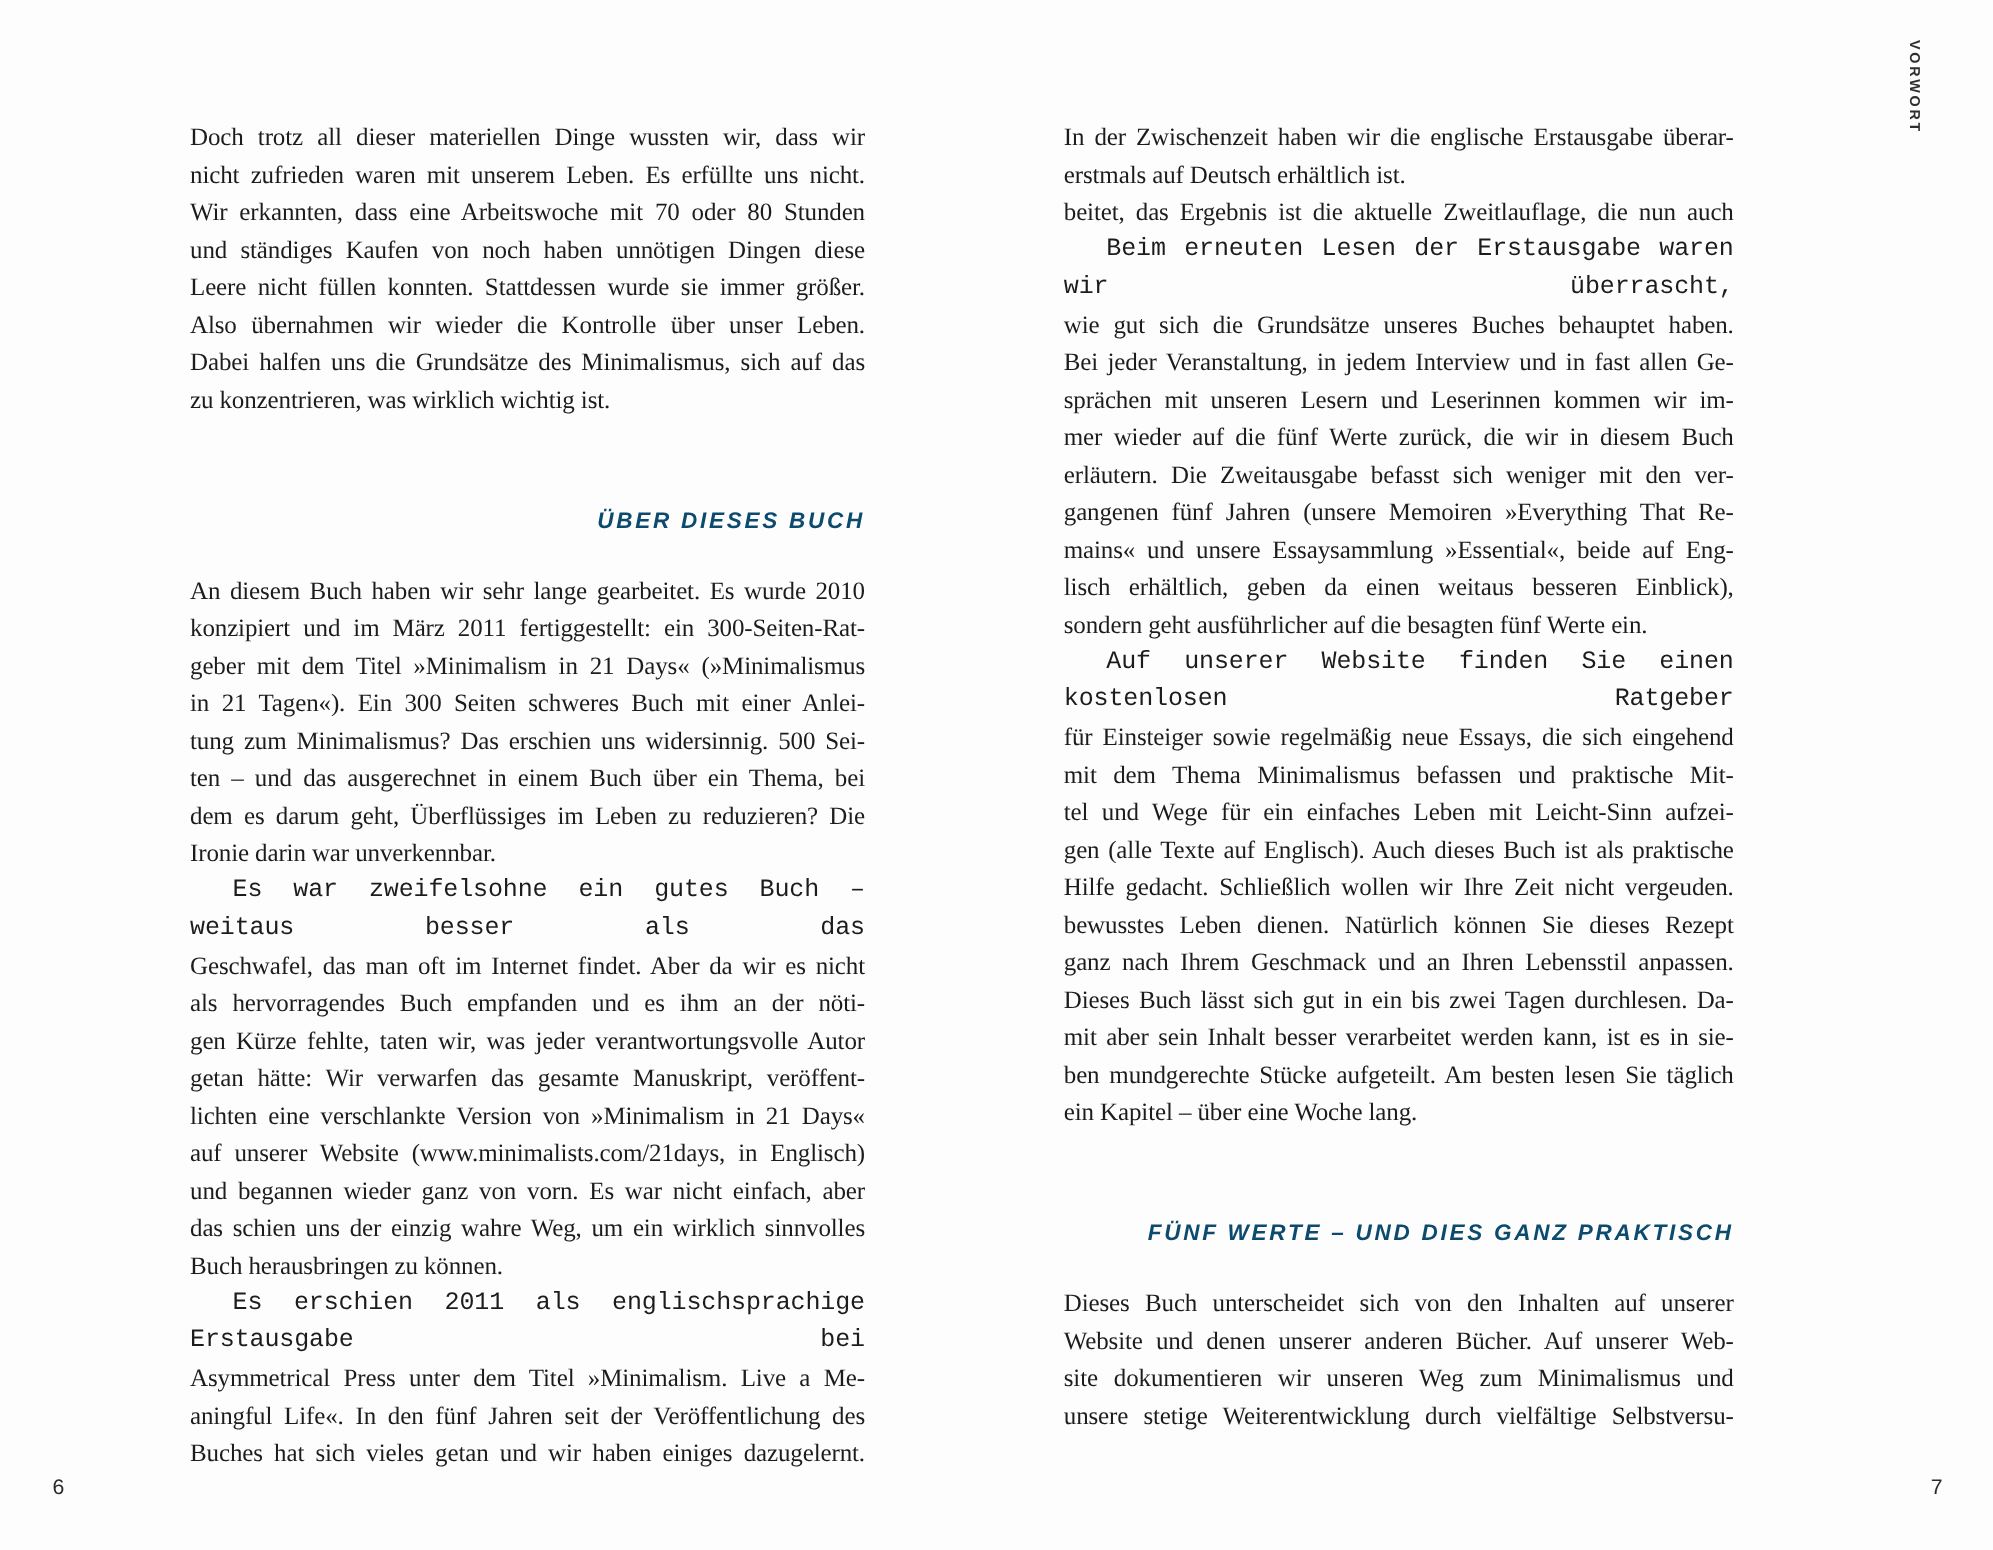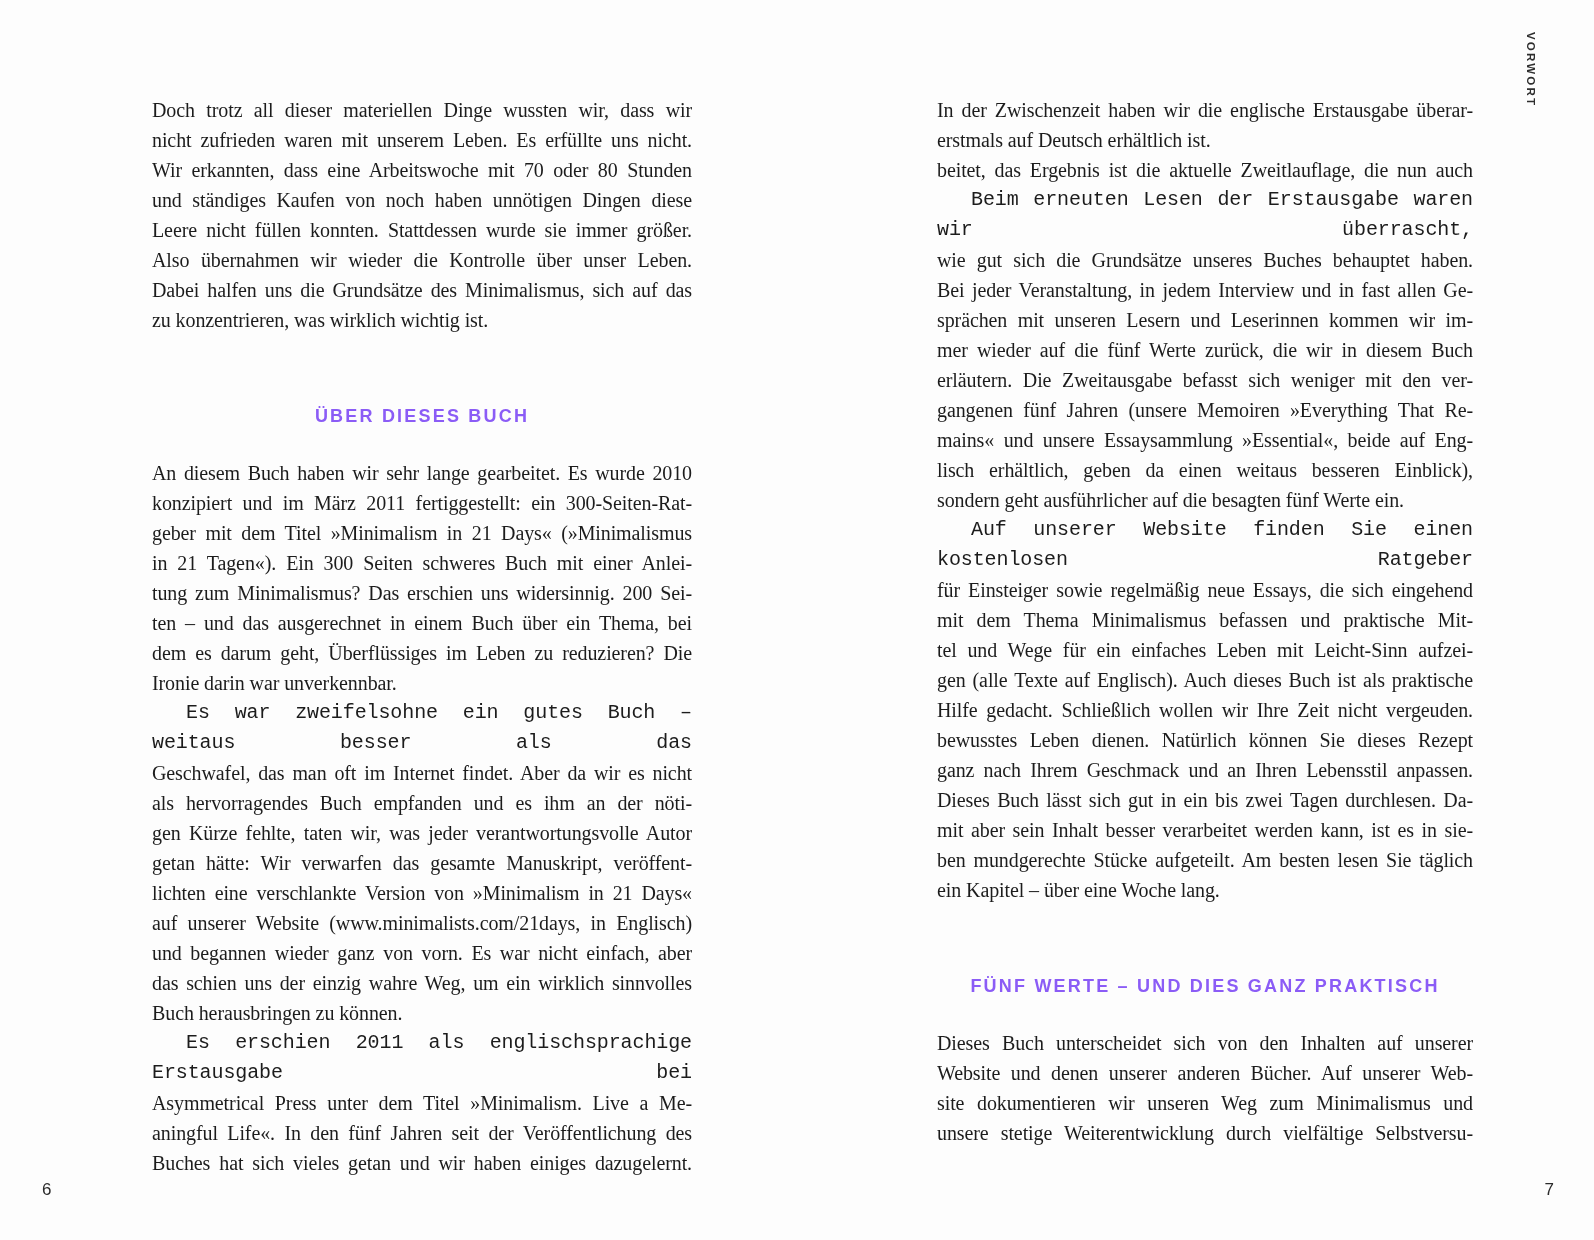--- a/index.html
+++ b/index.html
@@ -36,7 +36,7 @@
     color: #1c1c1c;
   }
   .column.left  { left: 152px; width: 540px; }
-  .column.right { left: 937px; width: 536px; }
+  .column.right { left: 851px; width: 536px; }
   .para { margin: 0; }
   .line {
     text-align: justify;

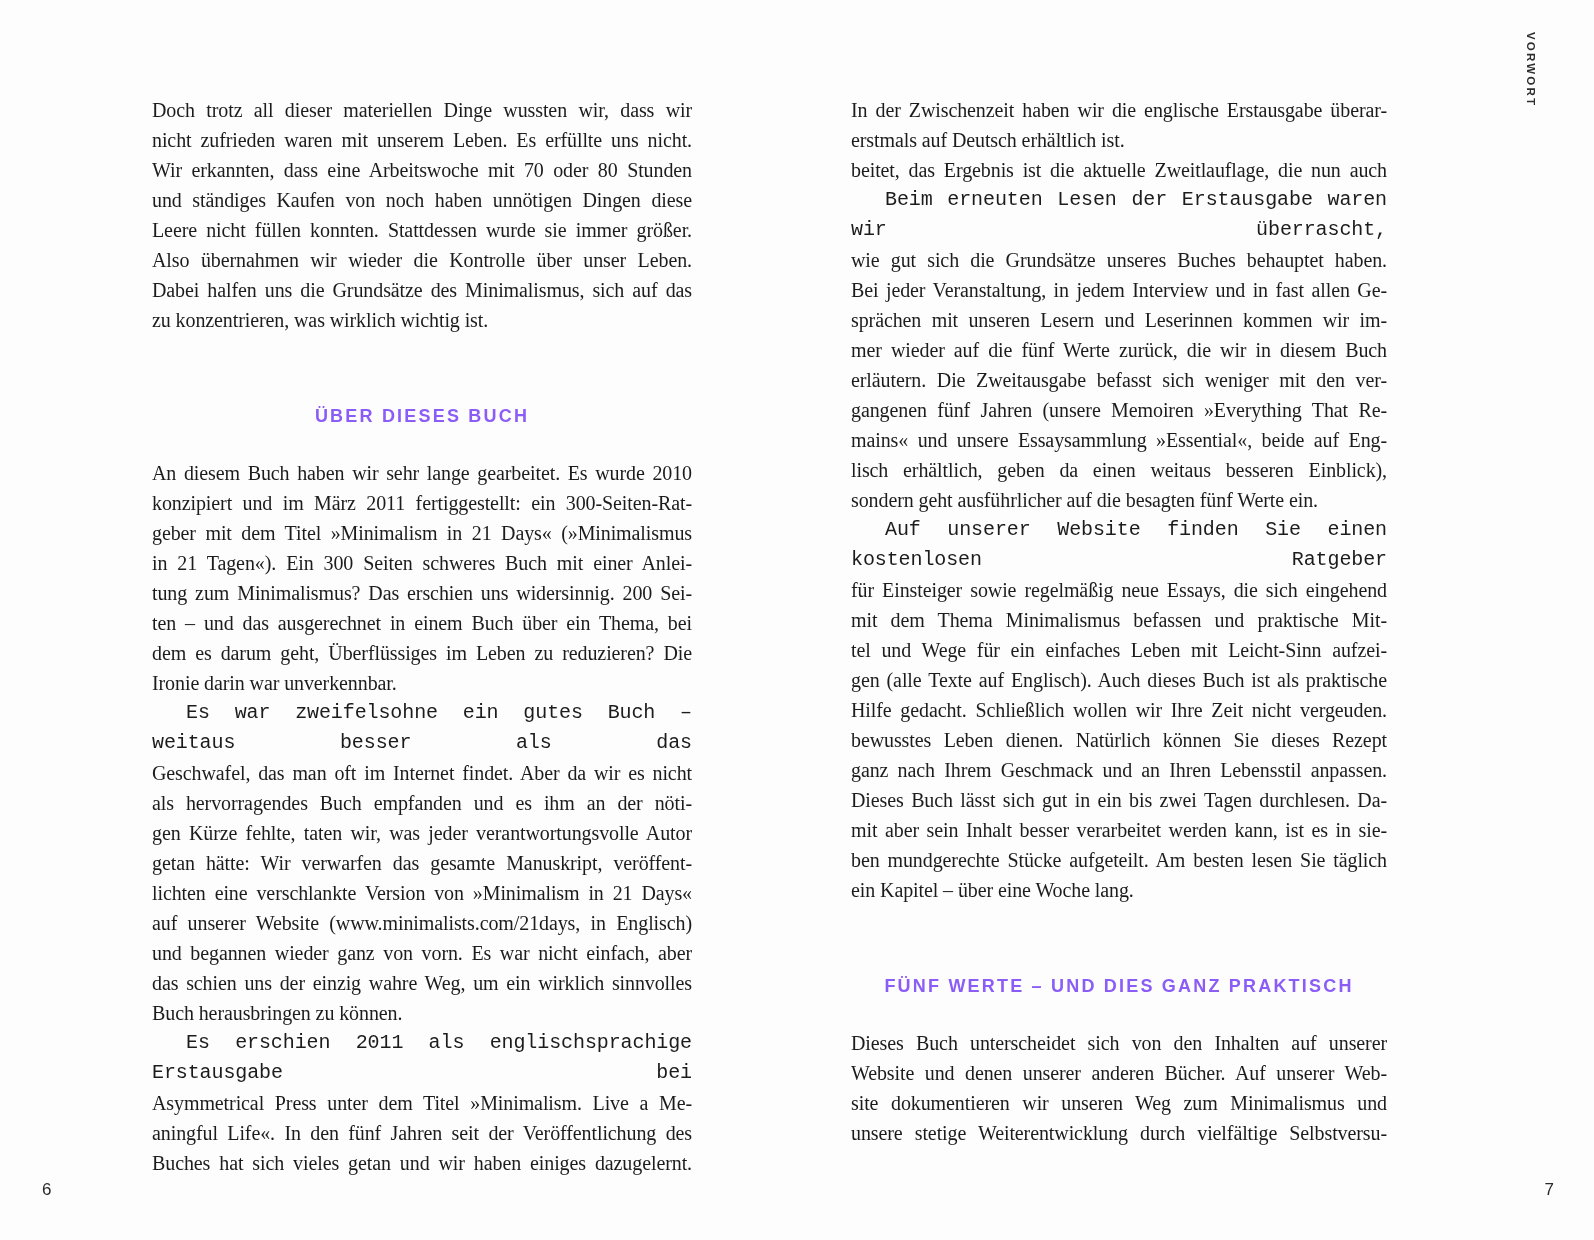--- a/index.html
+++ b/index.html
@@ -47,13 +47,14 @@
   .line.indent { text-indent: 34px; font-family: Liberation Mono, monospace; }
   .heading {
     margin: 66px 0 27px 0;
-    text-align: center;
+    text-align: right;
     font-family: "Liberation Sans", sans-serif;
     font-size: 18px;
     font-weight: 600;
     letter-spacing: 2.2px;
-    color: #8b5cf6;
+    color: #0c4a6e;
     line-height: 30px;
+    font-style: italic;
   }
   .folio {
     position: absolute;

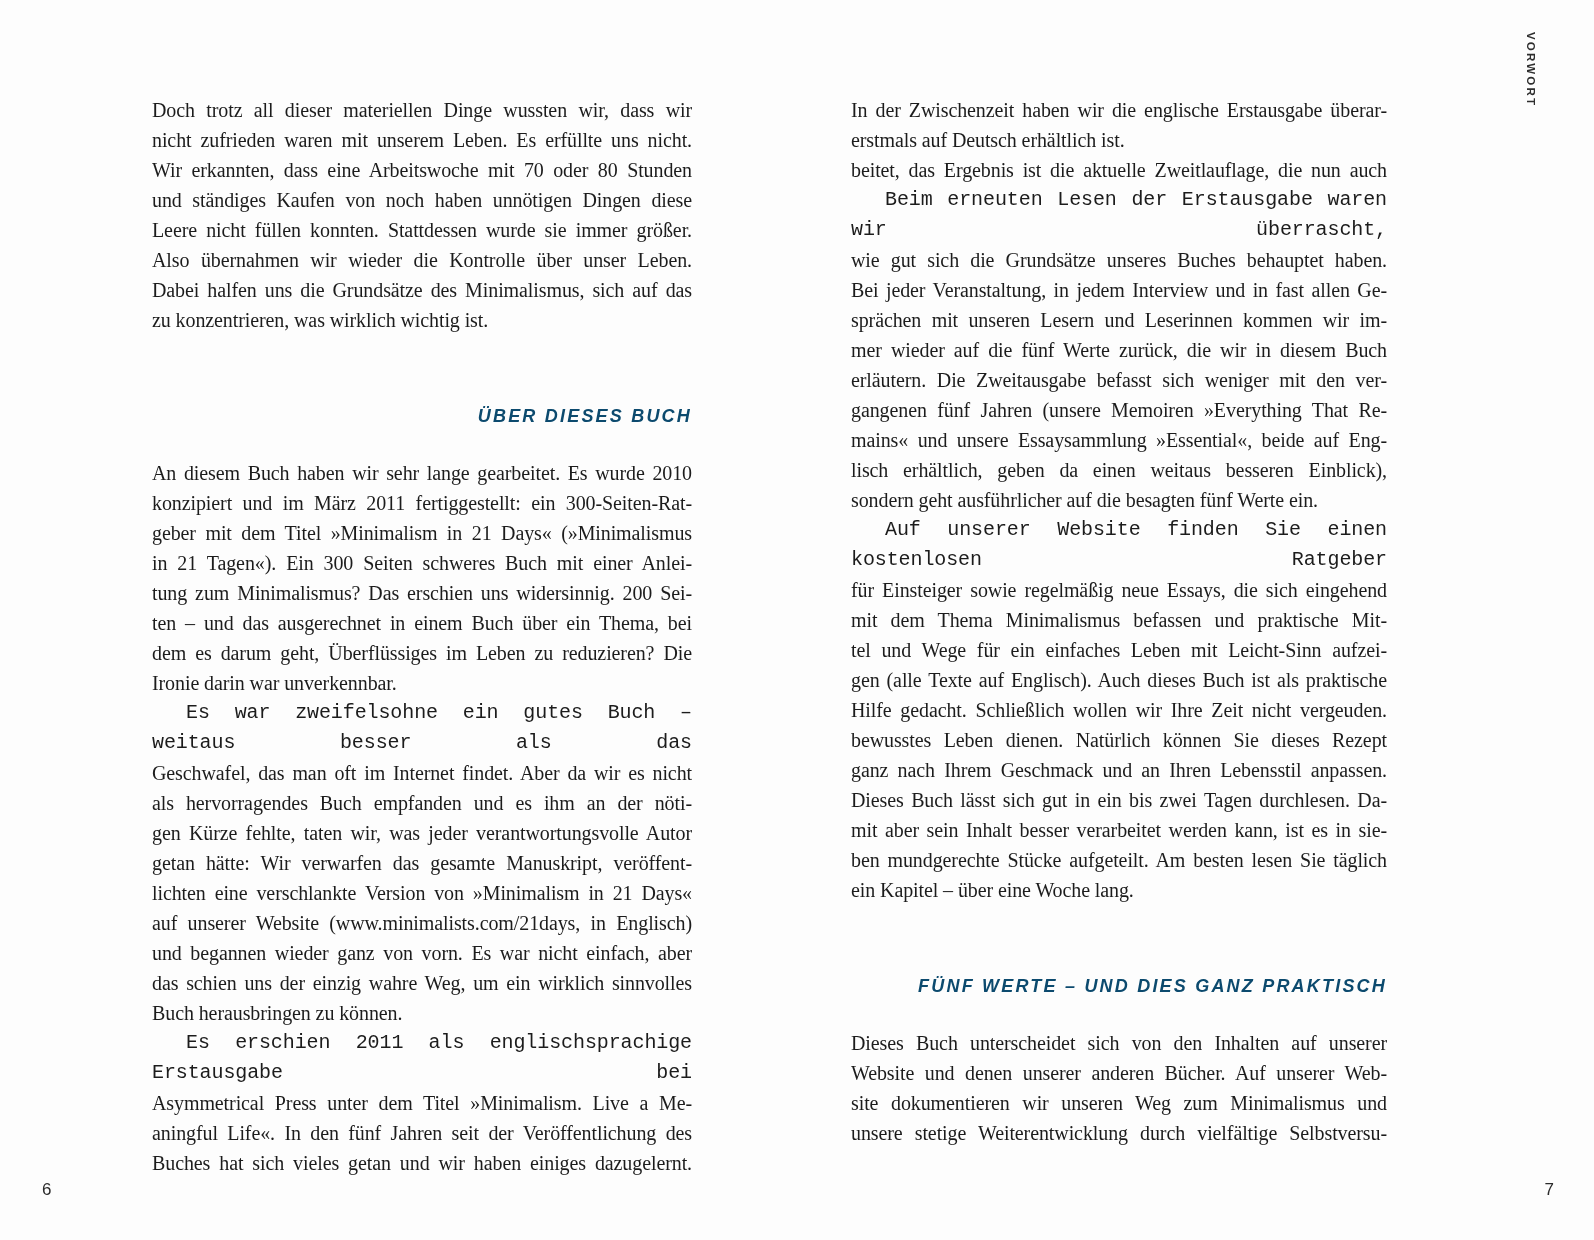--- a/index.html
+++ b/index.html
@@ -91,7 +91,7 @@
           <div class="line">konzipiert und im März 2011 fertiggestellt: ein 300-Seiten-Rat-</div>
           <div class="line">geber mit dem Titel »Minimalism in 21 Days« (»Minimalismus</div>
           <div class="line">in 21 Tagen«). Ein 300 Seiten schweres Buch mit einer Anlei-</div>
-          <div class="line">tung zum Minimalismus? Das erschien uns widersinnig. 200 Sei-</div>
+          <div class="line">tung zum Minimalismus? Das erschien uns widersinnig. 500 Sei-</div>
           <div class="line">ten – und das ausgerechnet in einem Buch über ein Thema, bei</div>
           <div class="line">dem es darum geht, Überflüssiges im Leben zu reduzieren? Die</div>
           <div class="line last">Ironie darin war unverkennbar.</div>

